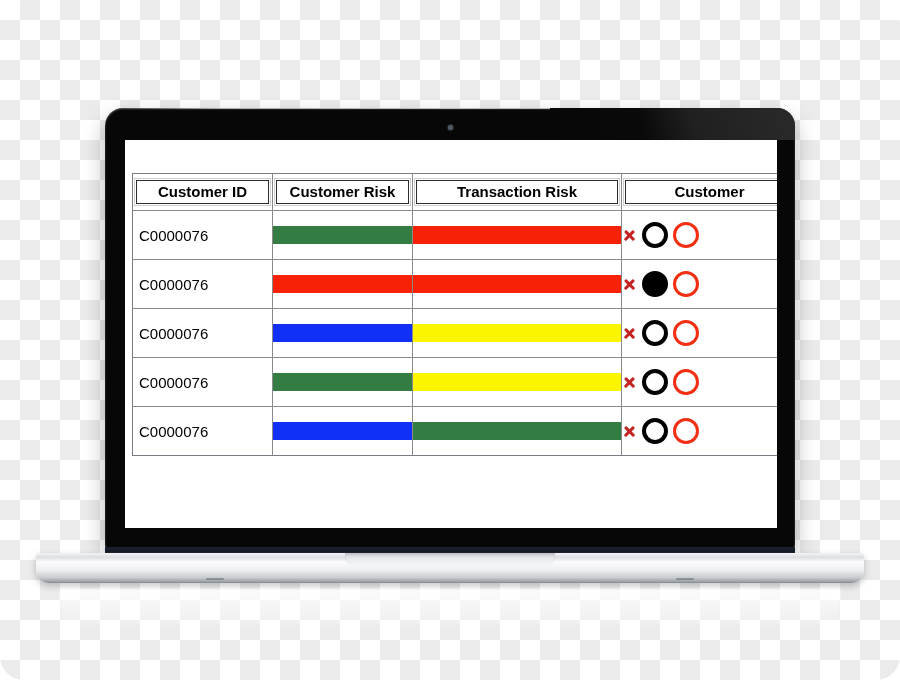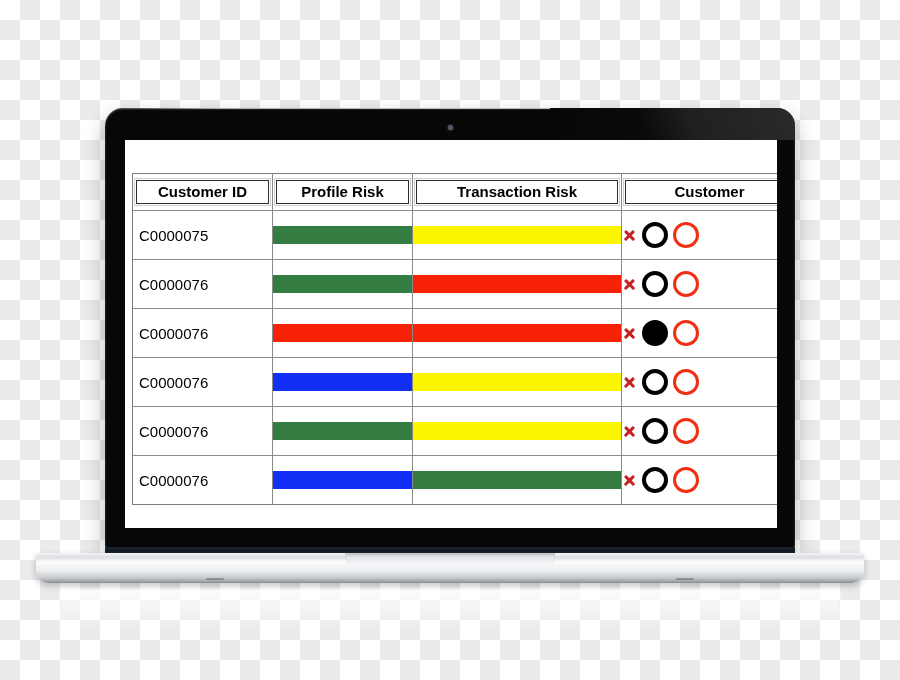--- a/index.html
+++ b/index.html
@@ -24,6 +24,7 @@
       linear-gradient(45deg, #ebebeb 25%, transparent 25%, transparent 75%, #ebebeb 75%);
     background-size: 40px 40px;
     background-position: 0 0, 20px 20px;
+    border-radius: 24px;
   }
 
   

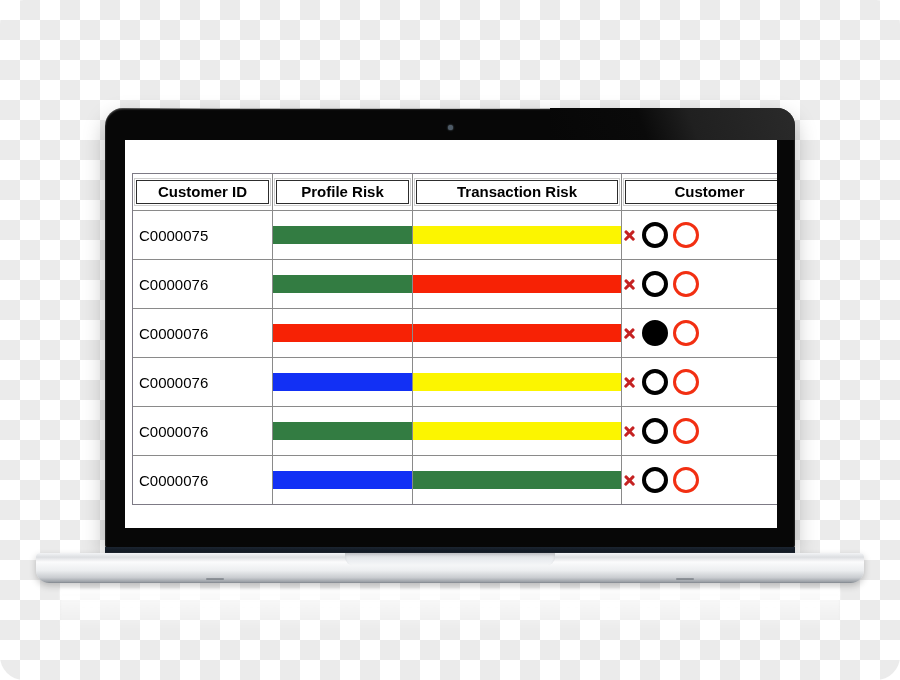--- a/index.html
+++ b/index.html
@@ -269,7 +269,7 @@
                 <div class="th-inner">Customer ID</div>
               </th>
               <th style="width:133px">
-                <div class="th-inner">Profile Risk</div>
+                <div class="th-inner">Customer Risk</div>
               </th>
               <th style="width:202px">
                 <div class="th-inner">Transaction Risk</div>

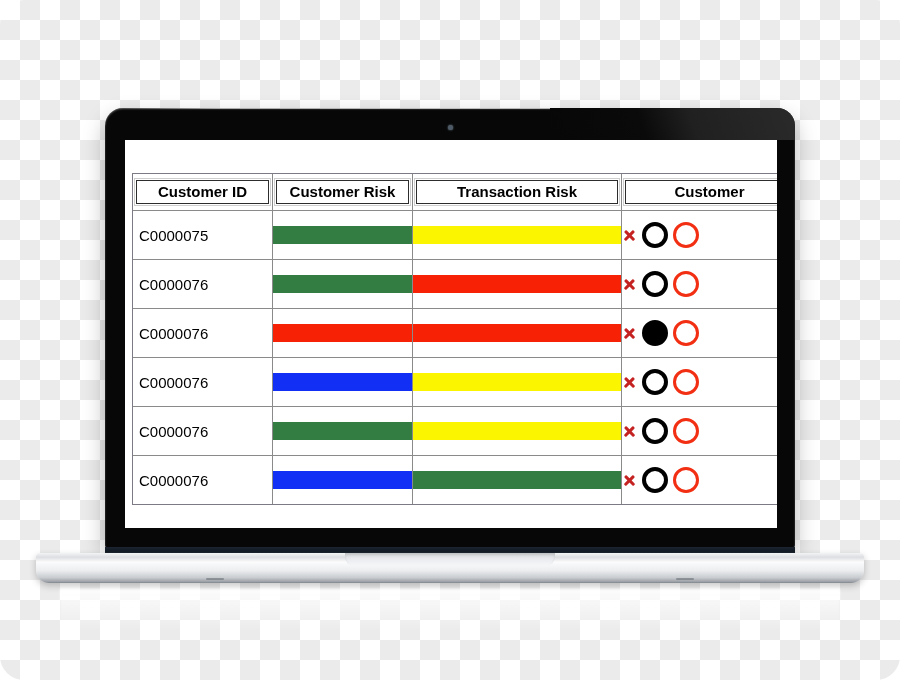--- a/index.html
+++ b/index.html
@@ -282,24 +282,6 @@
           <tbody id="table-body">
               <tr>
                 <td>
-                  <div class="cust-id">C0000075</div>
-                </td>
-                <td class="bar-cell">
-                  <div class="bar" style="background: rgb(51, 124, 66); width: 100%;"></div>
-                </td>
-                <td class="bar-cell">
-                  <div class="bar" style="background: rgb(252, 245, 0); width: 100%;"></div>
-                </td>
-                <td class="actions-cell">
-                  <div class="actions">
-                    <div class="icon-x"></div>
-                    <div class="circle black-open"></div>
-                    <div class="circle red-open"></div>
-                  </div>
-                </td>
-              </tr>
-              <tr>
-                <td>
                   <div class="cust-id">C0000076</div>
                 </td>
                 <td class="bar-cell">

